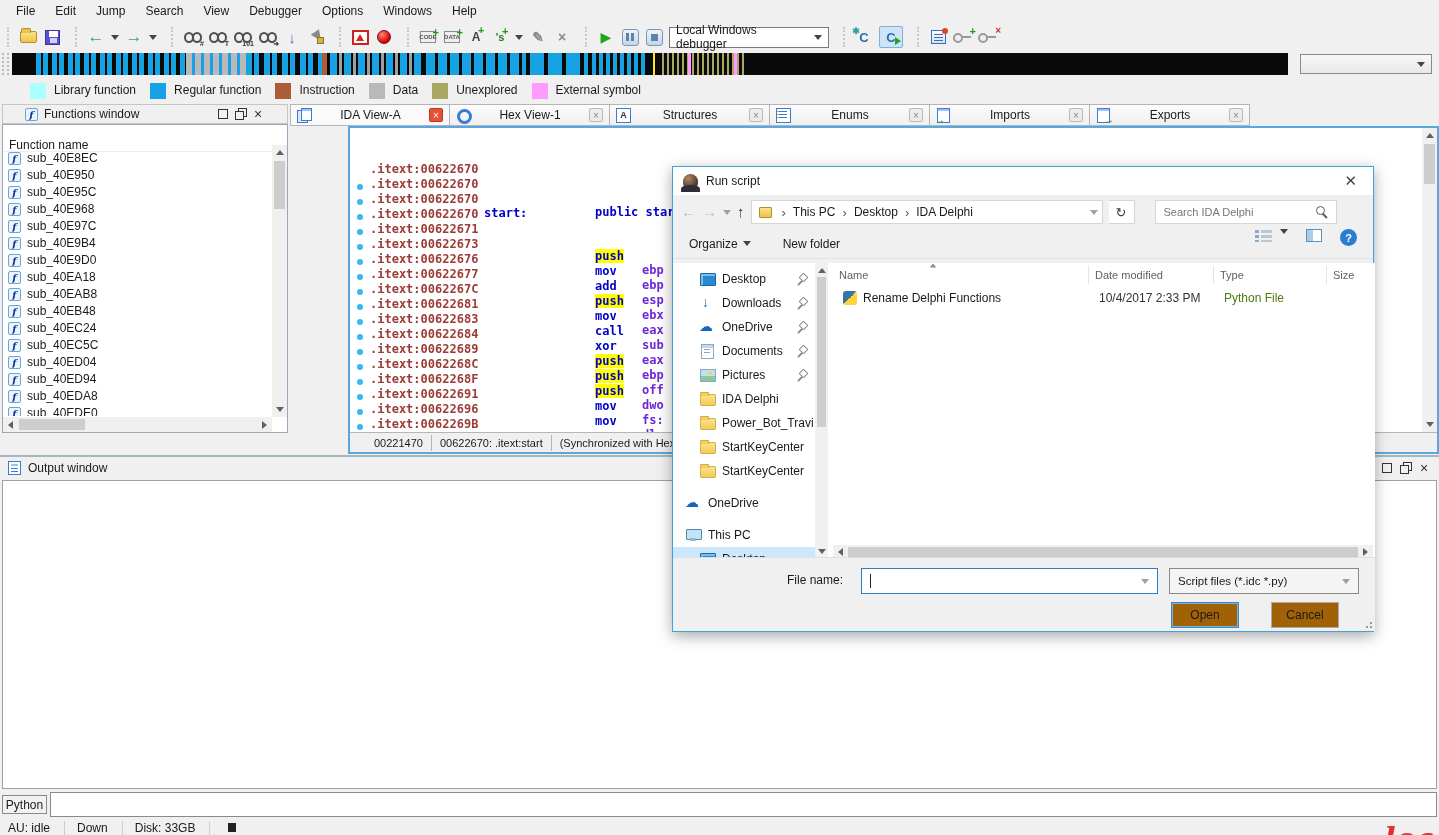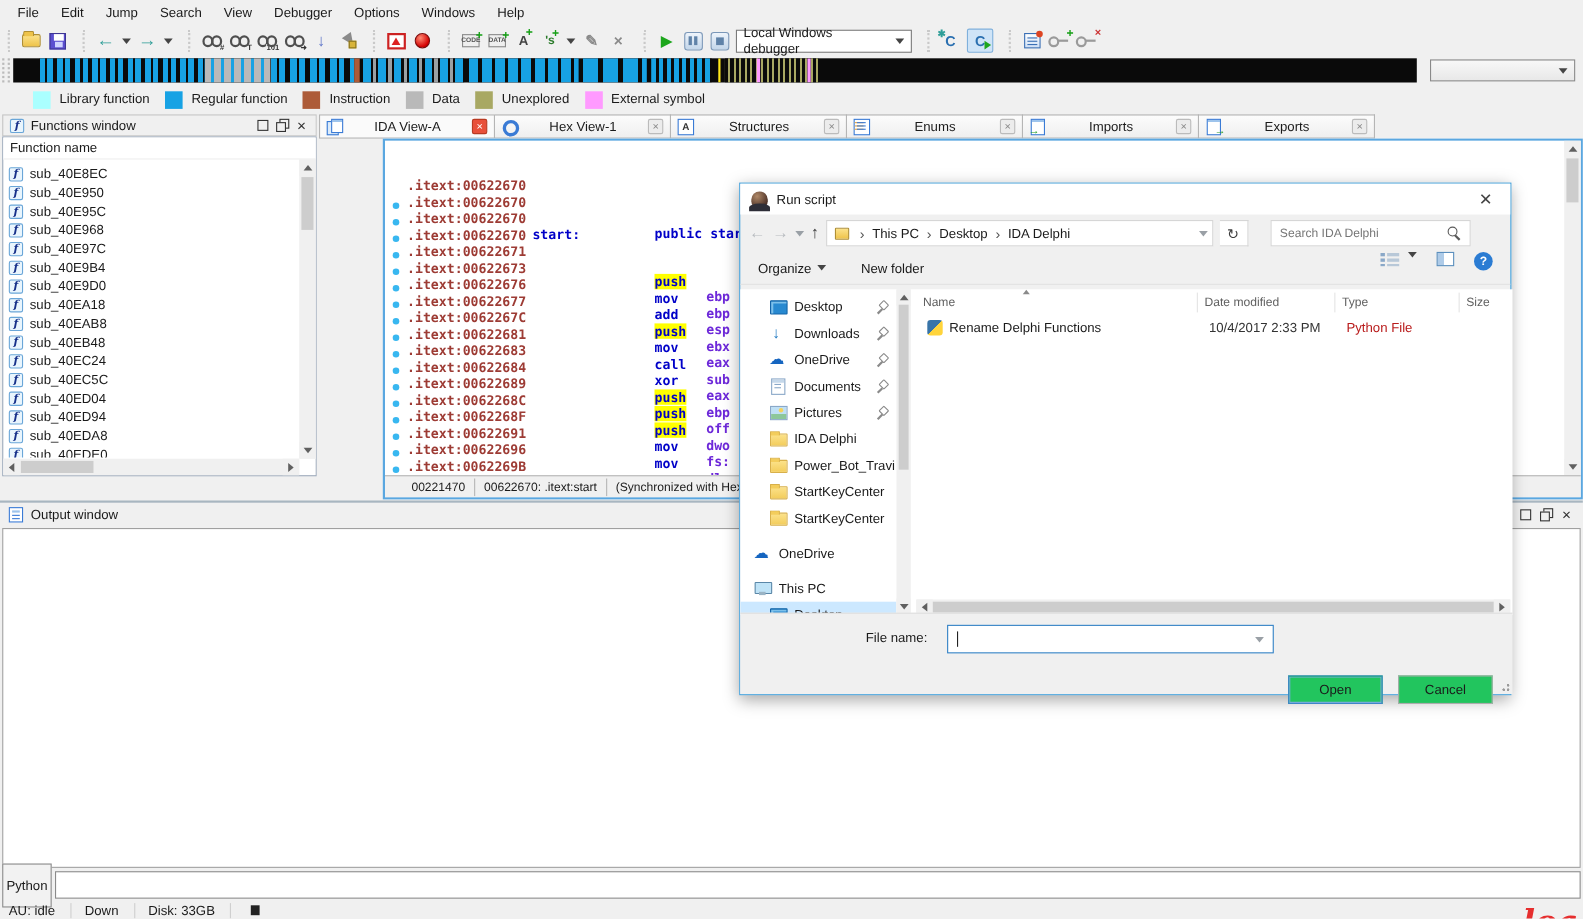--- a/index.html
+++ b/index.html
@@ -79,7 +79,7 @@
 .swatch{width:16px;height:16px;display:inline-block}
 
 .funcwin{position:absolute;left:2px;top:104px;width:286px;height:329px}
-.paneltitle{height:20px;display:flex;align-items:center;gap:6px;padding:0 6px;background:#f0f0f0;border:1px solid #c5c5c5}
+.paneltitle{height:20px;display:flex;align-items:center;gap:6px;padding:0 22px;background:#f0f0f0;border:1px solid #c5c5c5}
 .paneltitle .sp{flex:1}
 .wb{width:12px;height:12px;position:relative;display:inline-block}
 .wb-max::before{content:"";position:absolute;inset:1px;border:1px solid #333}

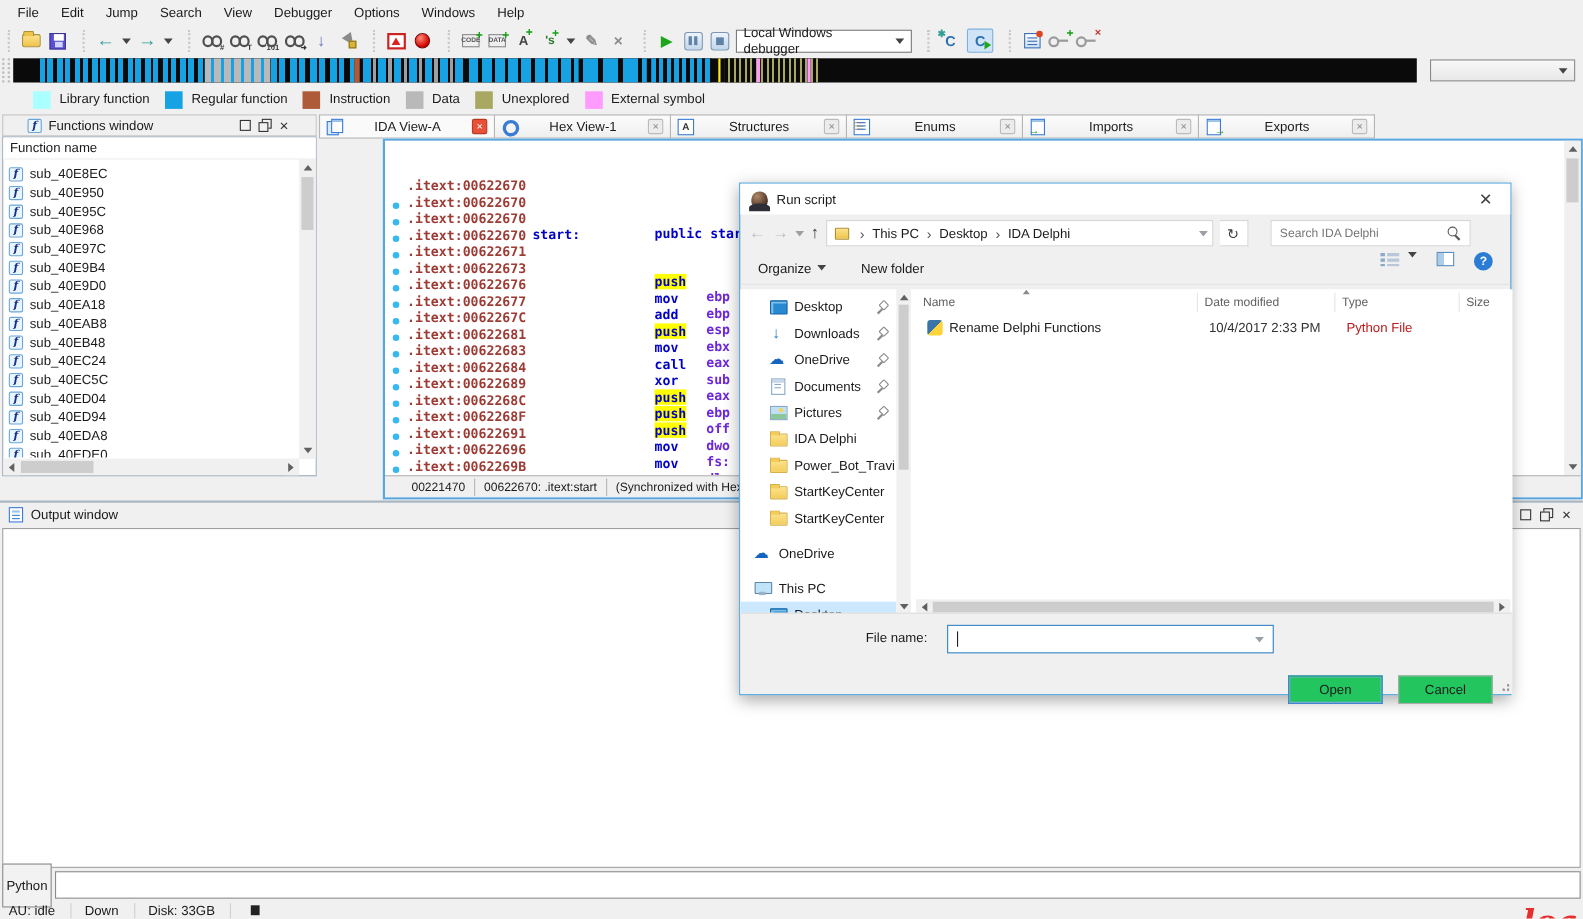--- a/index.html
+++ b/index.html
@@ -87,7 +87,7 @@
 .wb-rest::after{content:"";position:absolute;left:0;top:3px;width:7px;height:7px;border:1px solid #333;background:#f0f0f0}
 .wb-close::before{content:"×";position:absolute;left:1px;top:-2px;font-size:14px;color:#333}
 .funcbody{position:absolute;left:0;top:20px;right:0;bottom:0;background:#fff;border:1px solid #9aa7b8}
-.fhdr{height:20px;padding:2px 6px;border-bottom:1px solid #eee;background:#fff}
+.fhdr{height:20px;padding:13px 6px;border-bottom:1px solid #eee;background:#fff}
 .flist{position:absolute;left:1px;top:21px;right:16px;bottom:16px;overflow:hidden;padding-top:2px}
 .frow{height:17px;display:flex;align-items:flex-end;gap:6px;padding-left:4px;white-space:nowrap}
 .f-ico{width:13px;height:13px;border:1px solid #6aa6d8;background:#e9f5fd;color:#17308a;font:italic bold 10px "DejaVu Serif",serif;display:inline-flex;align-items:center;justify-content:center;border-radius:2px;flex:none}

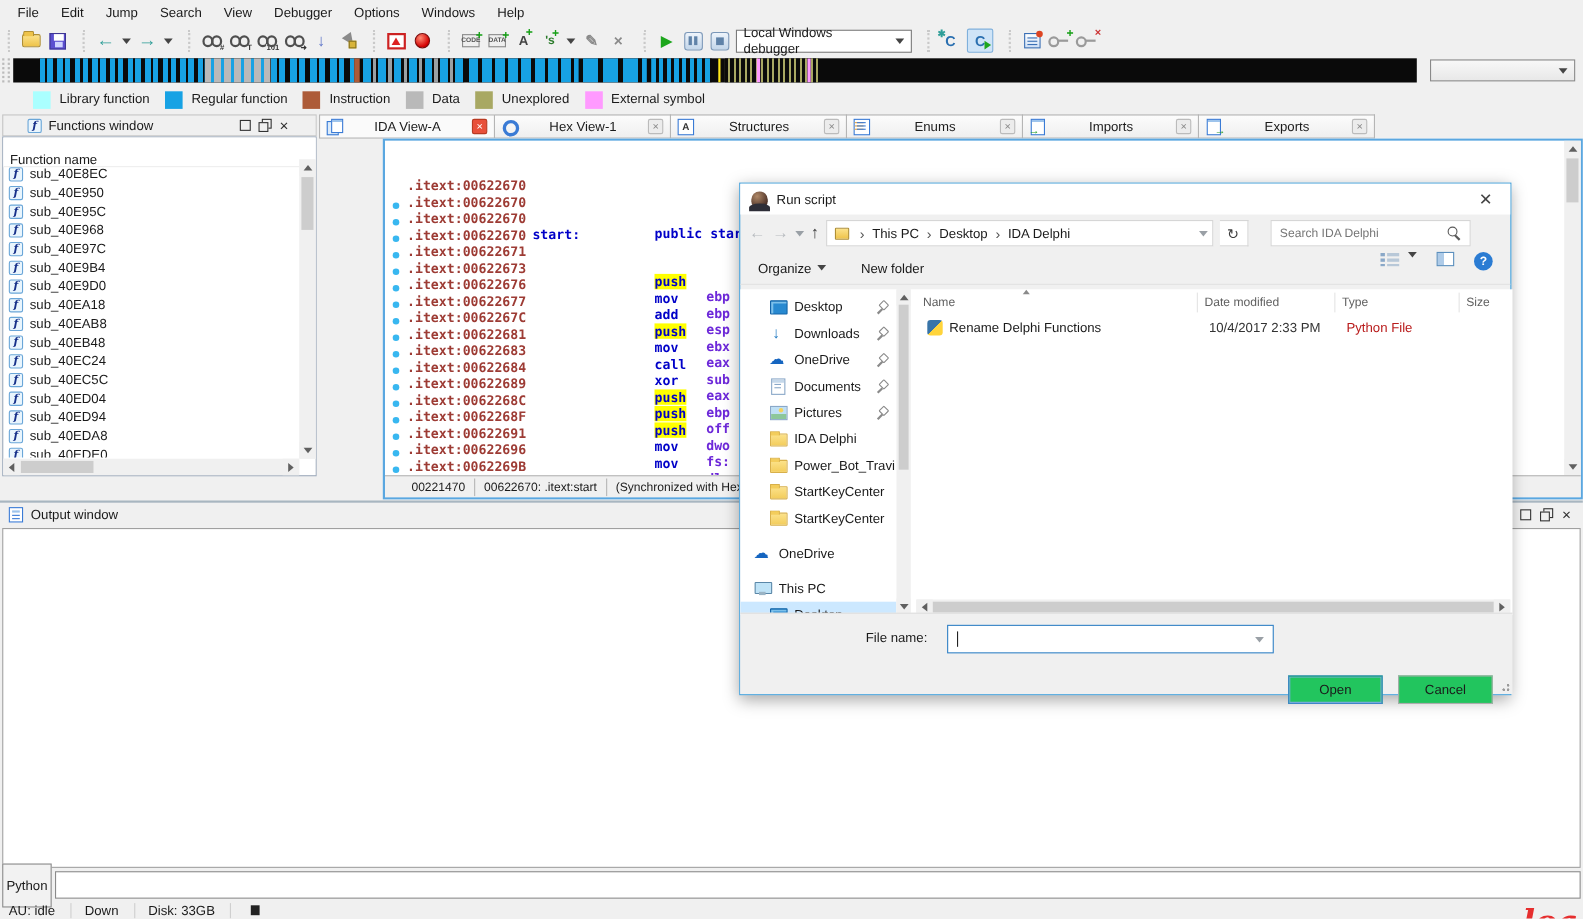--- a/index.html
+++ b/index.html
@@ -221,7 +221,7 @@
 .pyico{width:14px;height:14px;border-radius:3px;background:linear-gradient(135deg,#3874a8 0 50%,#ffd43b 50% 100%);margin:0 6px 0 10px;flex:none}
 .fname{width:236px}
 .fdate{width:125px;color:#333}
-.ftype{width:120px;color:#b91c1c}
+.ftype{width:120px;color:#4d7c0f}
 .file-hscroll{position:absolute;left:0;right:2px;bottom:0;height:14px;background:#f0f0f0}
 .footer{position:absolute;left:0;bottom:0;width:702px;height:74px;background:#f0f0f0;border-top:1px solid #dfdfdf}
 .fn-label{position:absolute;left:114px;top:15px}

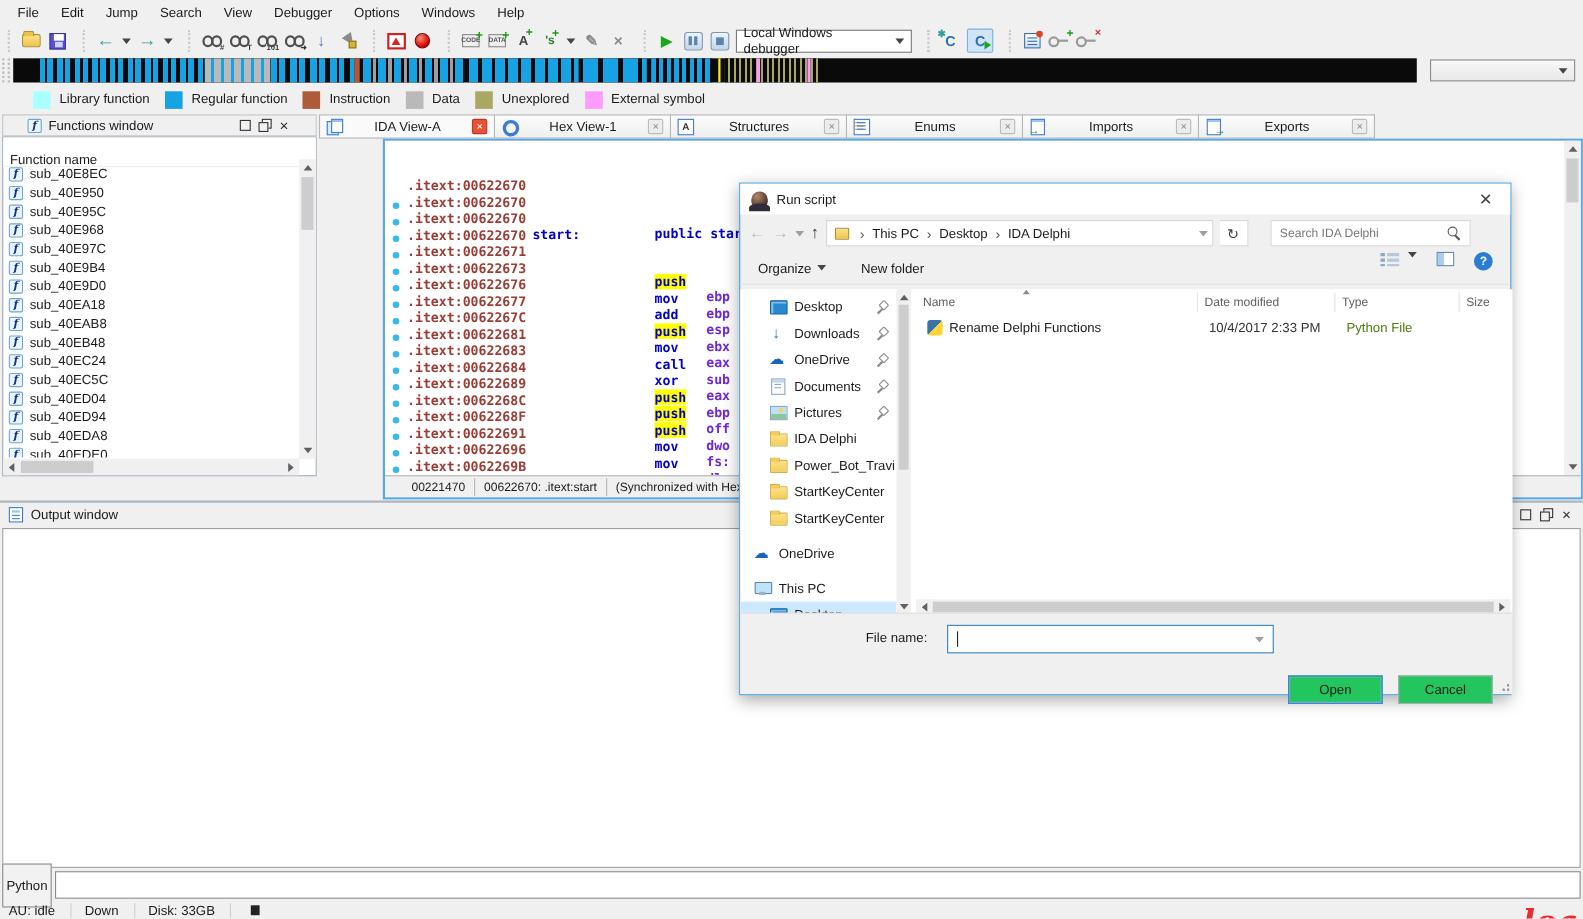--- a/index.html
+++ b/index.html
@@ -1018,6 +1018,10 @@
       <span class="sp"></span>
       <i class="caret lite"></i>
     </div>
+    <div class="filter">
+      <span>Script files (*.idc *.py)</span>
+      <i class="caret lite"></i>
+    </div>
     <div class="btn btn-open">Open</div>
     <div class="btn btn-cancel">Cancel</div>
     <i class="grip"></i>

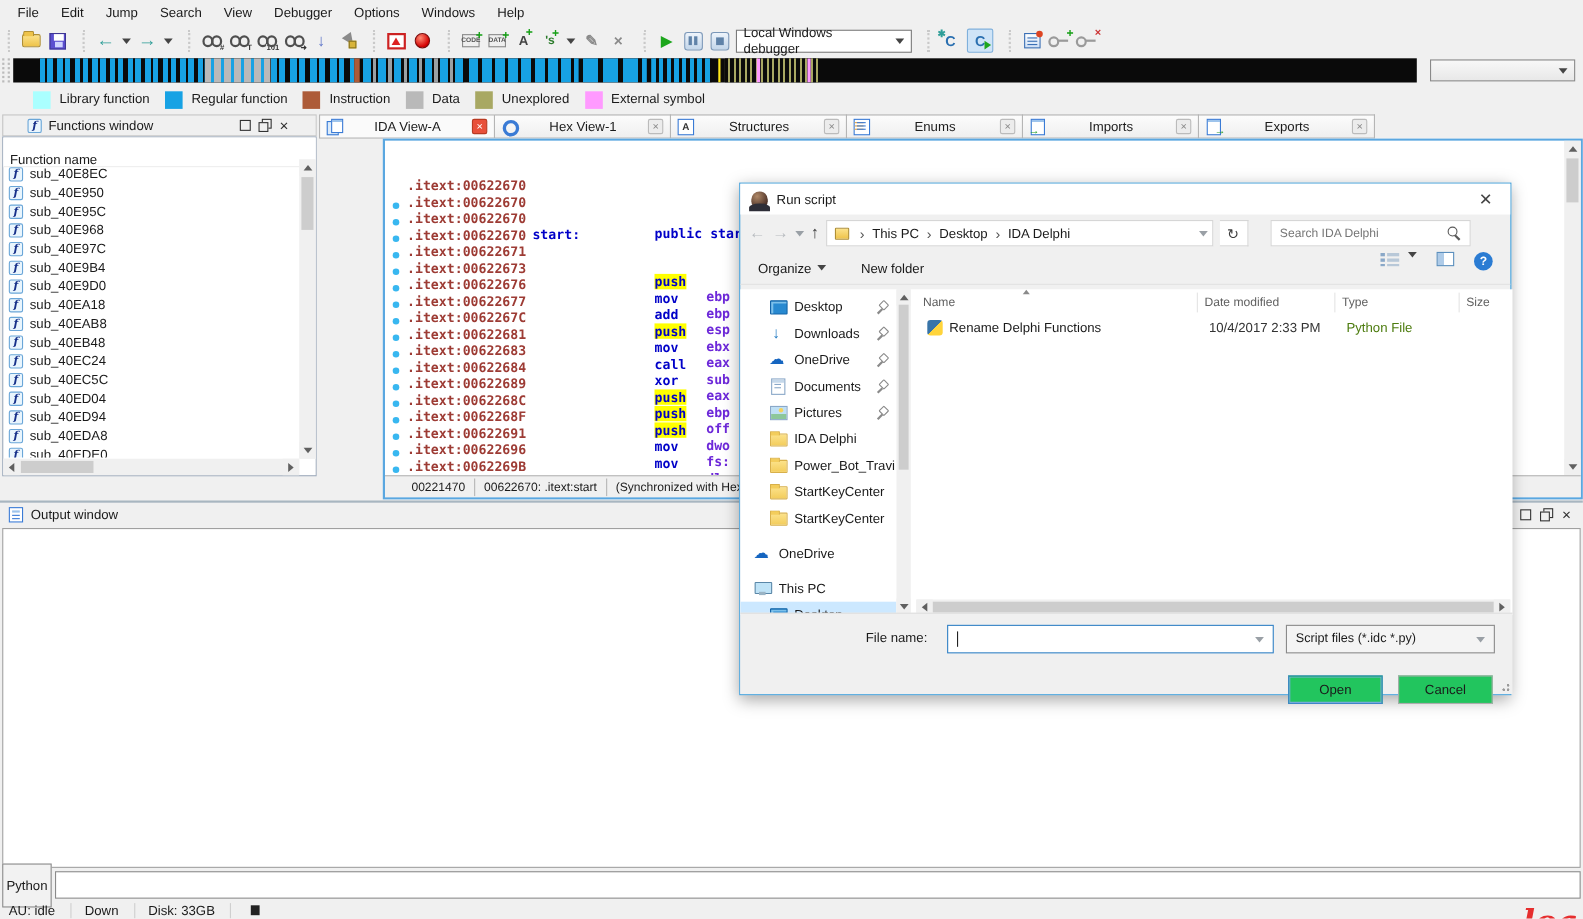--- a/index.html
+++ b/index.html
@@ -230,7 +230,7 @@
 .fn-input .sp{flex:1}
 .filter{position:absolute;left:496px;top:10px;width:190px;height:26px;background:#f4f4f4;border:1px solid #8a8a8a;display:flex;align-items:center;padding:0 8px;gap:6px}
 .filter span{flex:1;font-size:11.5px}
-.btn{position:absolute;top:56px;width:86px;height:26px;background:#22c55e;border:1px solid #adadad;display:flex;align-items:center;justify-content:center}
+.btn{position:absolute;top:44px;width:68px;height:26px;background:#a16207;border:1px solid #adadad;display:flex;align-items:center;justify-content:center}
 .btn-open{left:498px;border:1px solid #3f85c9;box-shadow:inset 0 0 0 1px #7ab0dd}
 .btn-cancel{left:598px}
 .grip{position:absolute;right:2px;bottom:2px;width:8px;height:8px;background:radial-gradient(circle at 2px 6px,#9a9a9a 1px,transparent 1.4px),radial-gradient(circle at 6px 6px,#9a9a9a 1px,transparent 1.4px),radial-gradient(circle at 6px 2px,#9a9a9a 1px,transparent 1.4px)}

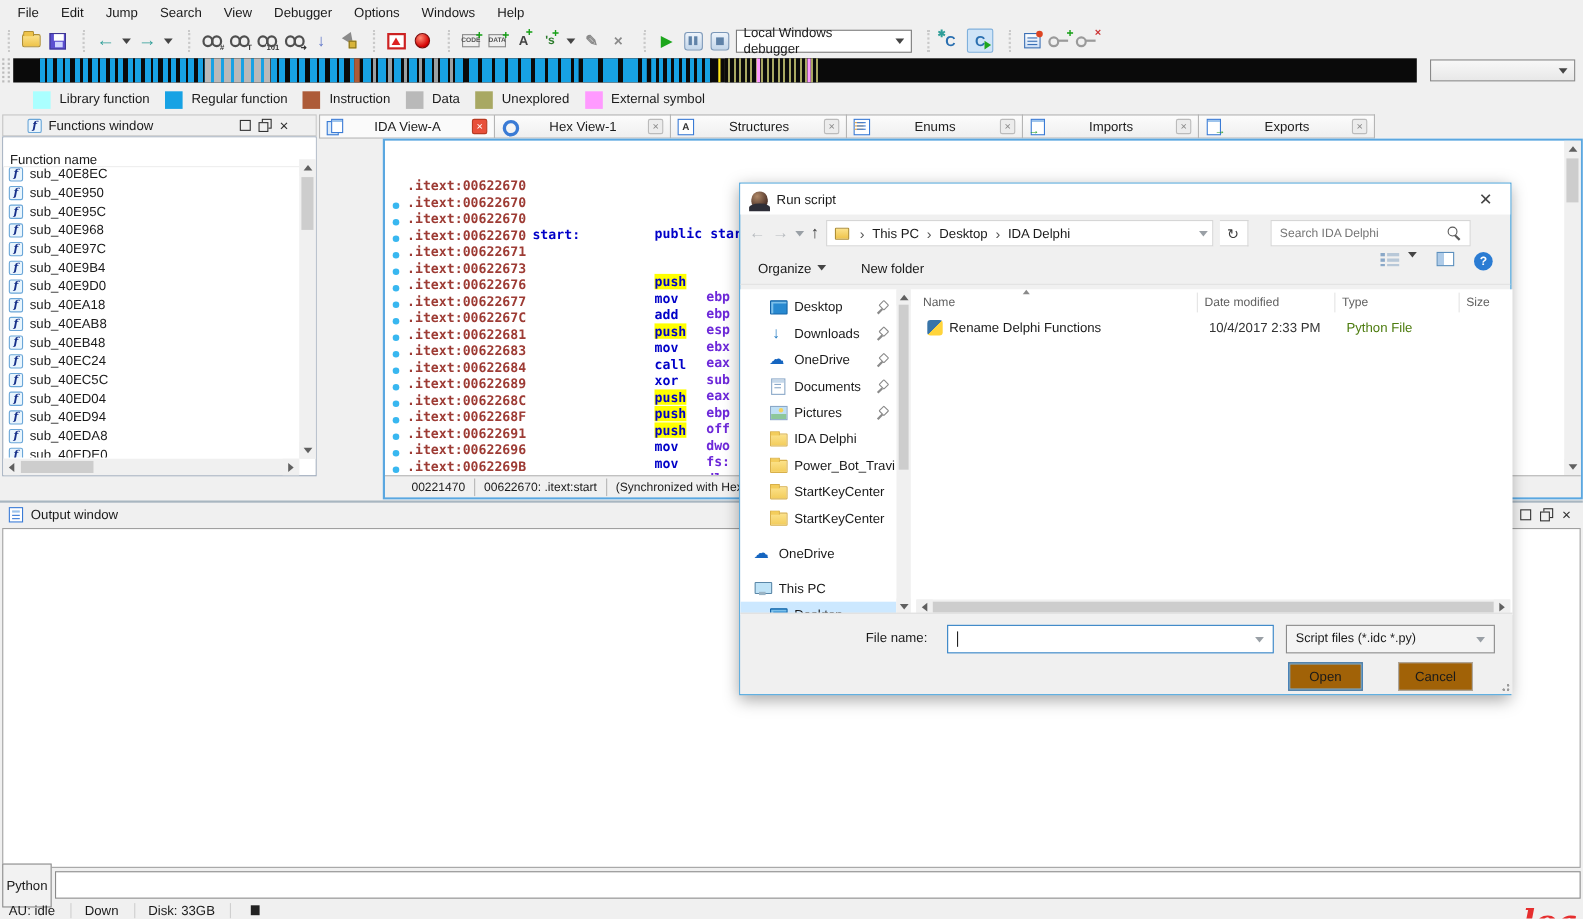--- a/index.html
+++ b/index.html
@@ -151,7 +151,7 @@
 .out-title .sp{flex:1}
 .out-body{position:absolute;left:2px;right:2px;top:23px;height:309px;background:#fff;border:1px solid #a0a0a0}
 .pyrow{position:absolute;left:2px;right:2px;top:334px;height:27px;display:flex;gap:3px;align-items:center}
-.pybtn{width:45px;height:40px;border:1px solid #8a8a8a;background:#f2f2f2;display:flex;align-items:center;justify-content:center}
+.pybtn{width:45px;height:19px;border:1px solid #8a8a8a;background:#f2f2f2;display:flex;align-items:center;justify-content:center}
 .pyinput{flex:1;height:25px;border:1px solid #8a8a8a;background:#fff}
 .statusbar{position:absolute;left:0;right:0;top:362px;height:18px;display:flex;align-items:center;padding-left:8px;overflow:hidden}
 .stitem{padding-right:14px;margin-right:12px;border-right:1px solid #cfcfcf;white-space:pre}

